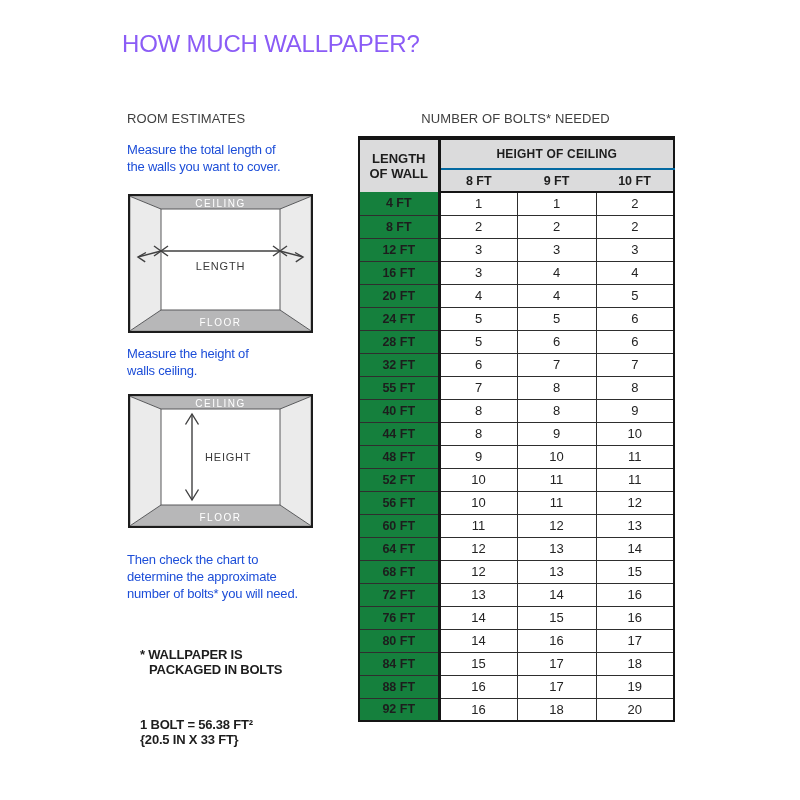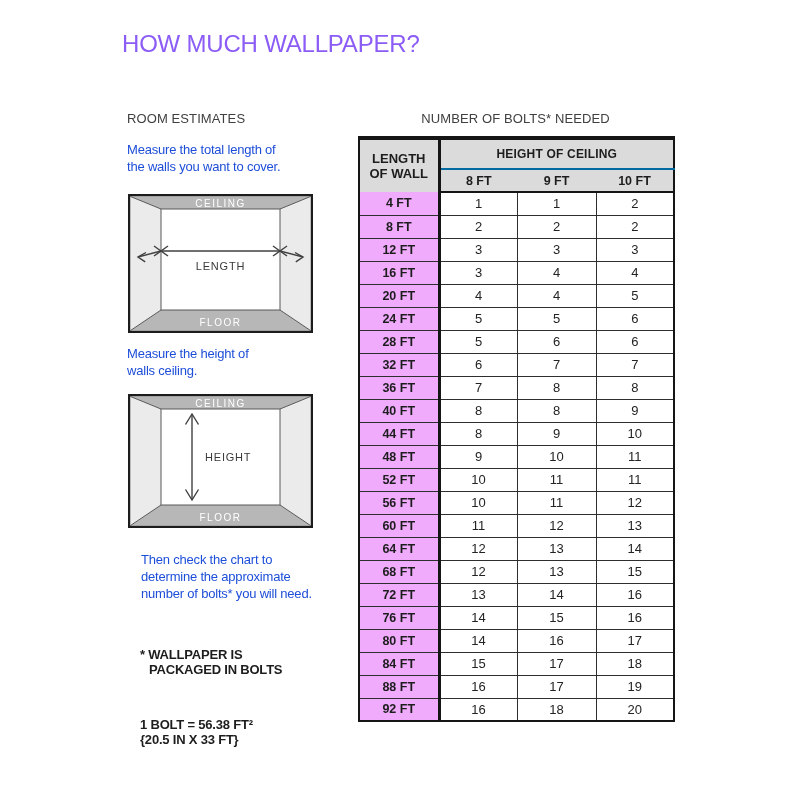--- a/index.html
+++ b/index.html
@@ -93,7 +93,7 @@
   }
   tbody tr { height: 23px; }
   tbody th {
-    background: #f0abfc;
+    background: #15803d;
     border-right: 3.5px solid #151515;
     border-bottom: 1.5px solid #2e2e2e;
     font-size: 12.5px; font-weight: bold; color: #1d1d1d;

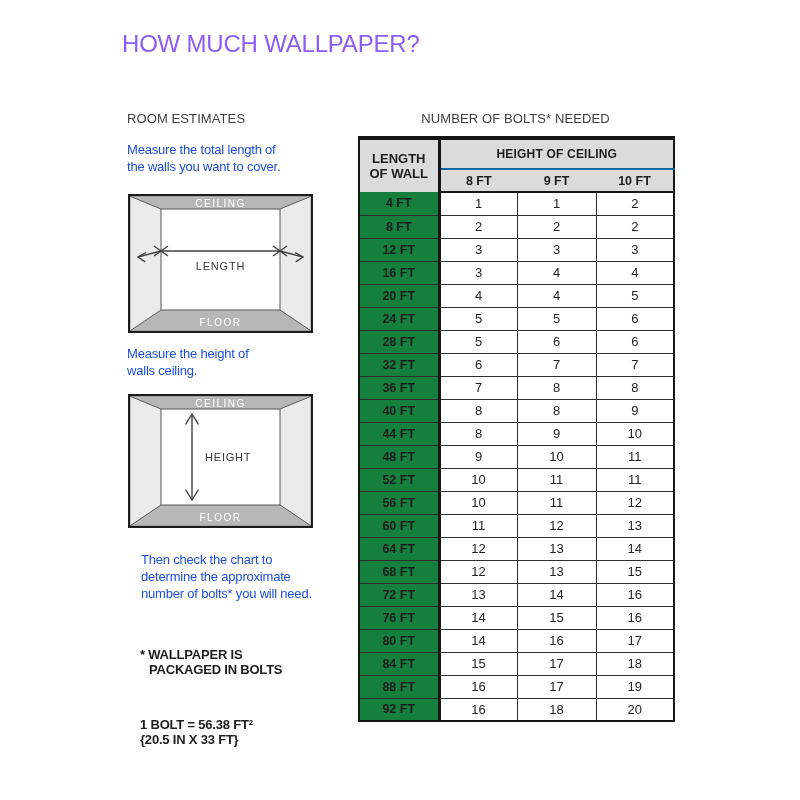--- a/index.html
+++ b/index.html
@@ -247,7 +247,7 @@
           <td>7</td>
         </tr>
         <tr>
-          <th>36 FT</th>
+          <th>55 FT</th>
           <td>7</td>
           <td>8</td>
           <td>8</td>

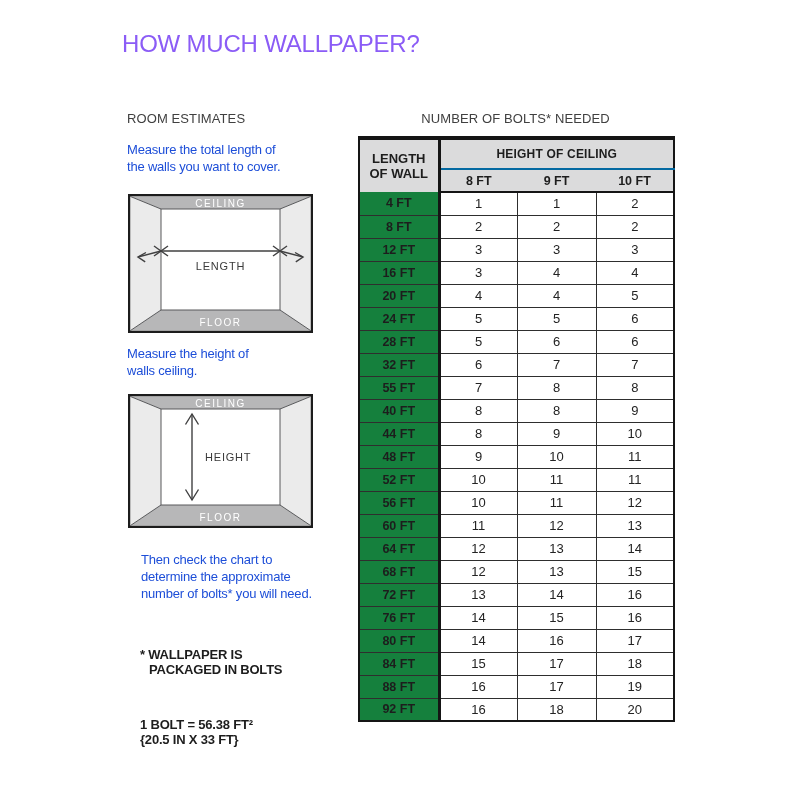--- a/index.html
+++ b/index.html
@@ -39,7 +39,7 @@
   }
   #step1 { left: 127px; top: 141px; }
   #step2 { left: 127px; top: 345px; }
-  #step3 { left: 141px; top: 551px; }
+  #step3 { left: 127px; top: 551px; }
 
   .note-text {
     position: absolute; margin: 13px;

